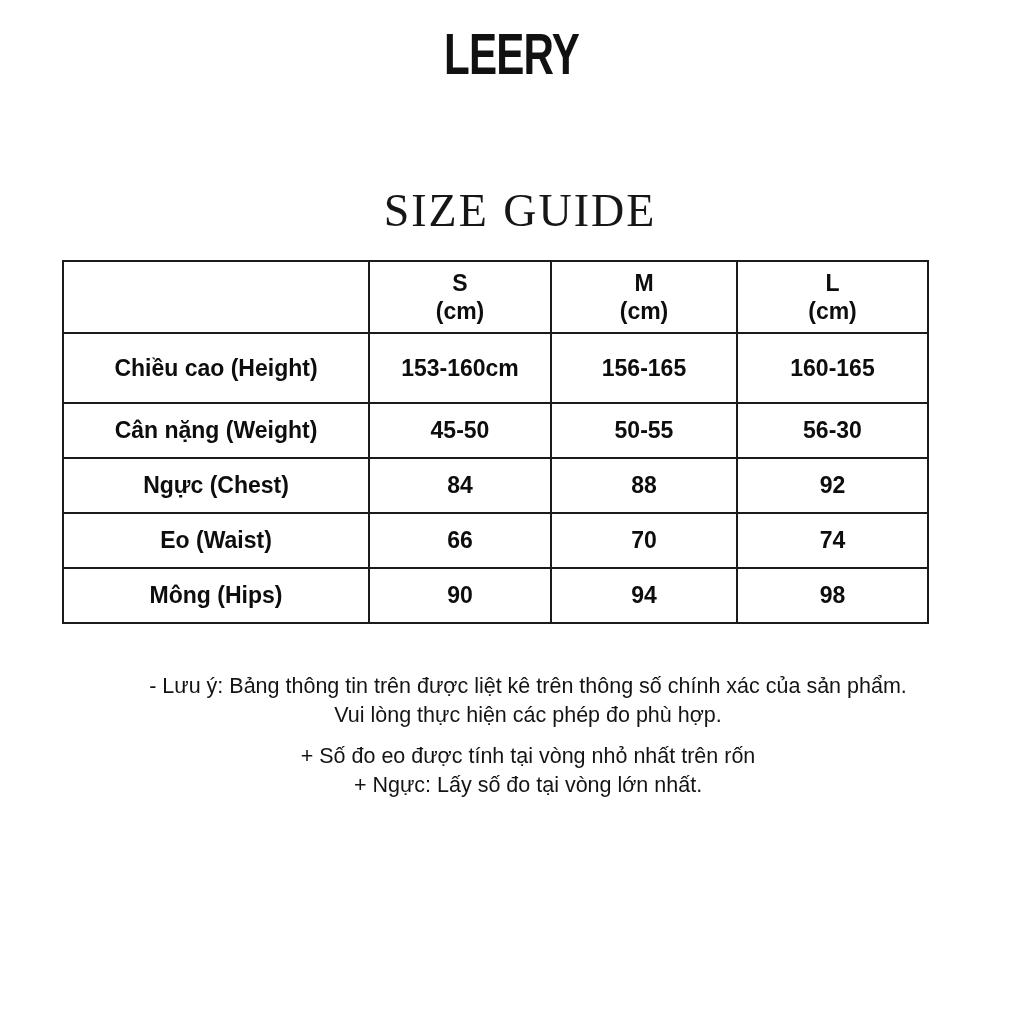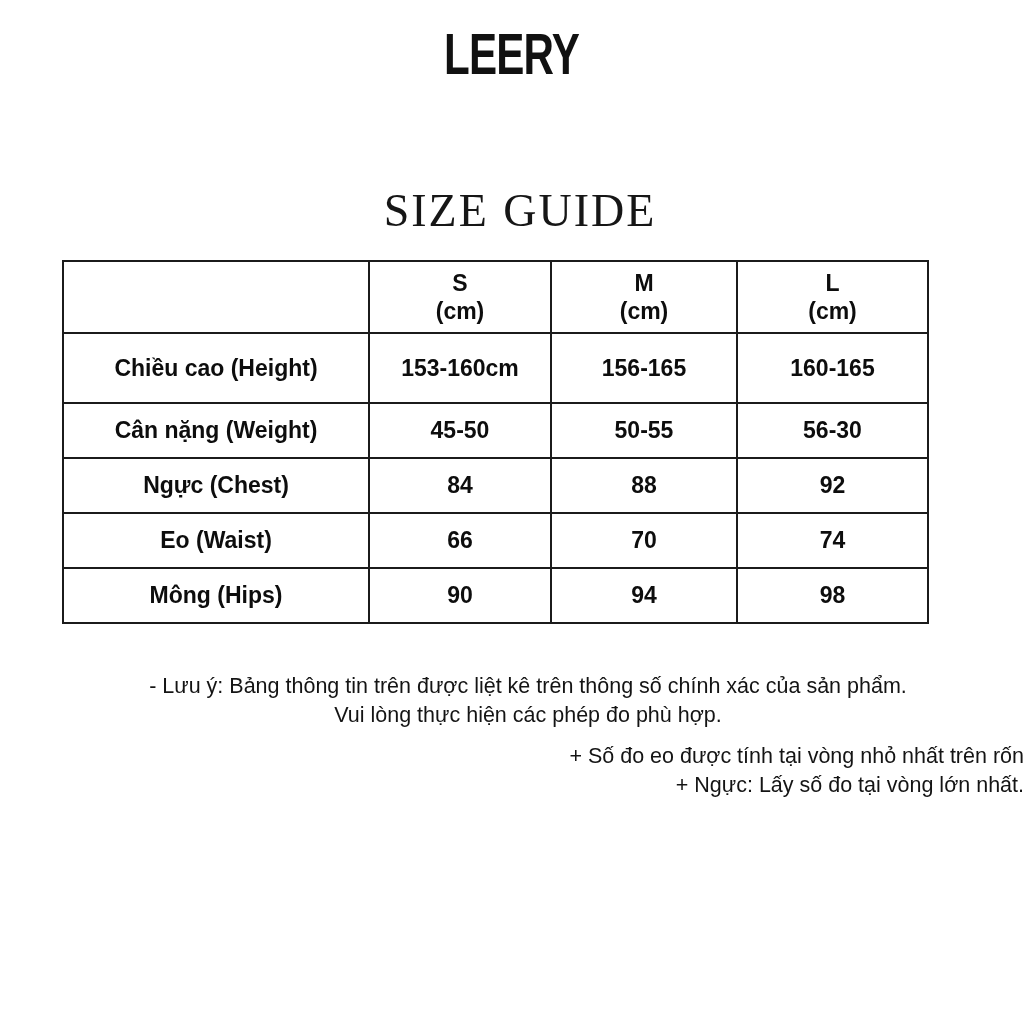--- a/index.html
+++ b/index.html
@@ -97,7 +97,7 @@
     font-weight: 400;
     color: #141414;
   }
-  .notes .para + .para { margin-top: 13px; text-align: right; }
+  .notes .para + .para { margin-top: 13px; }
   .note-line { white-space: nowrap; margin-left: 32px; }
 </style>
 </head>

